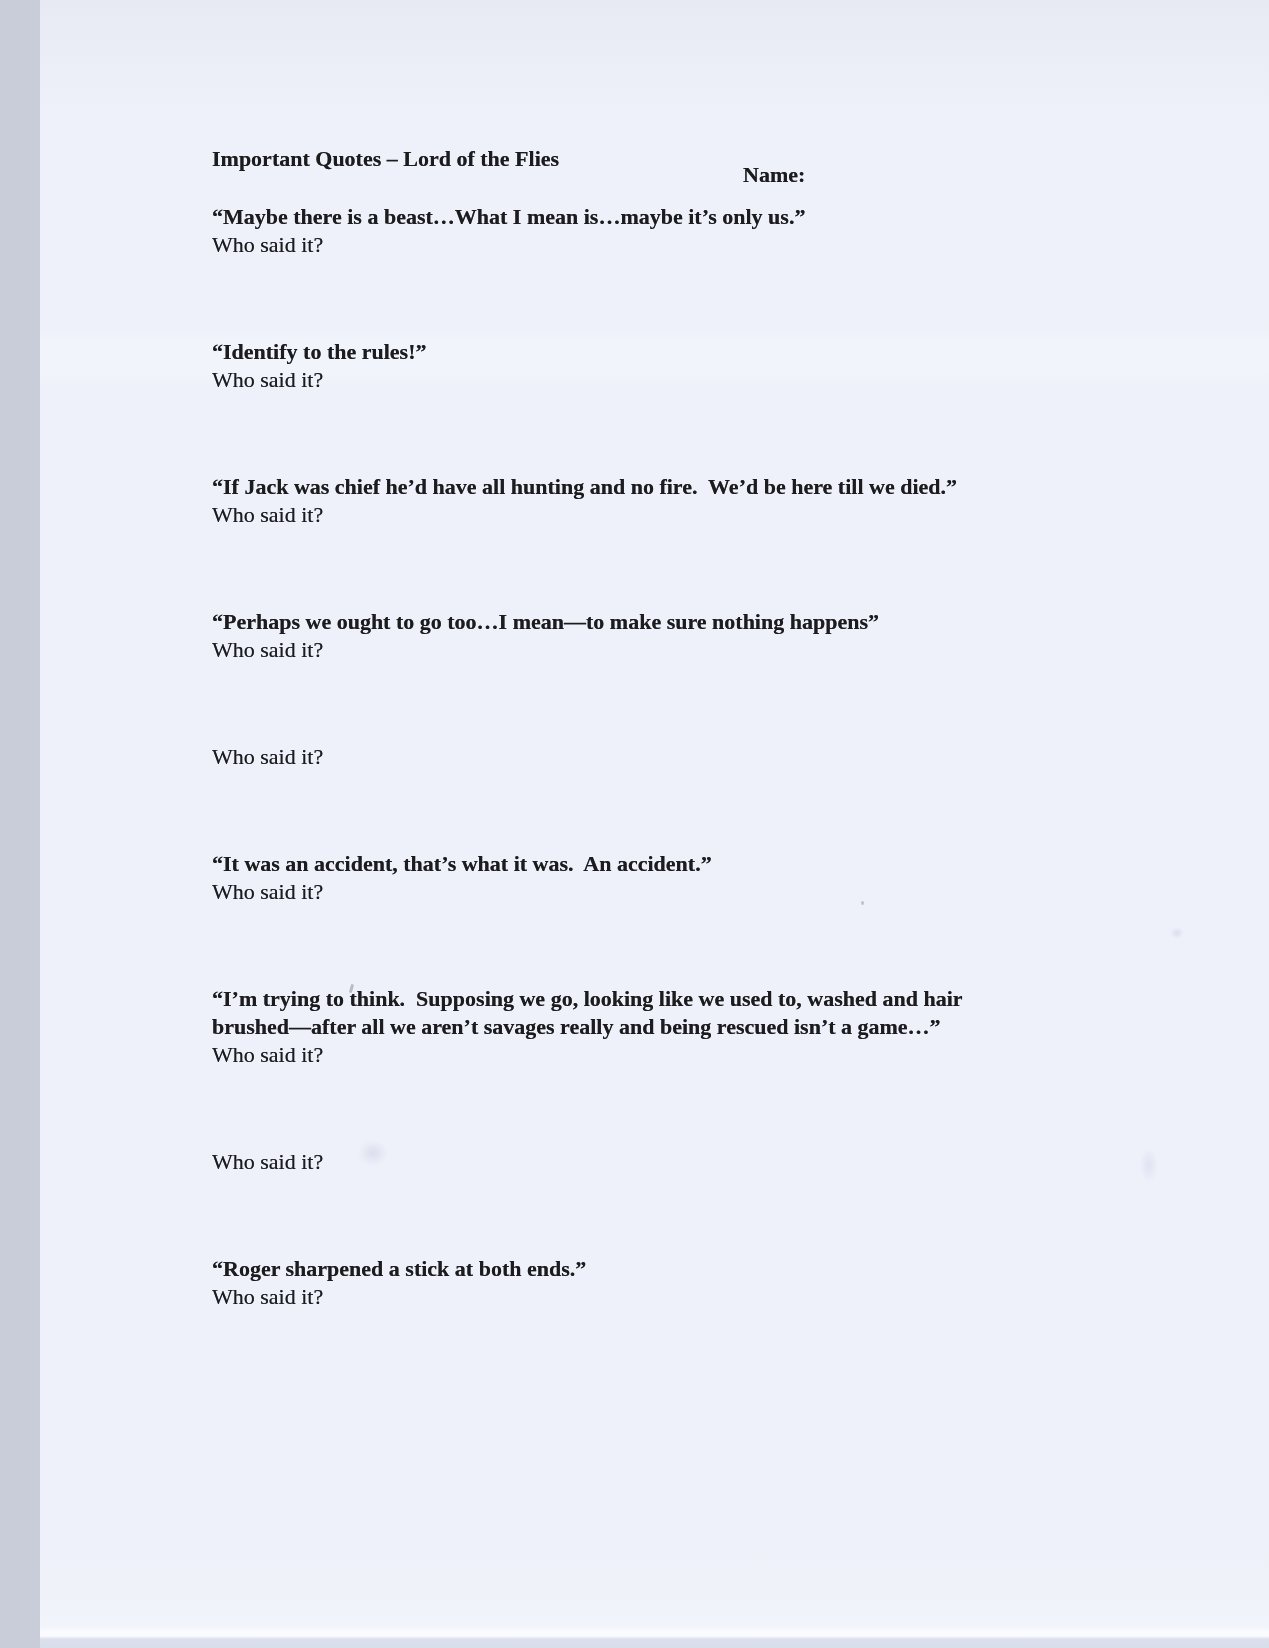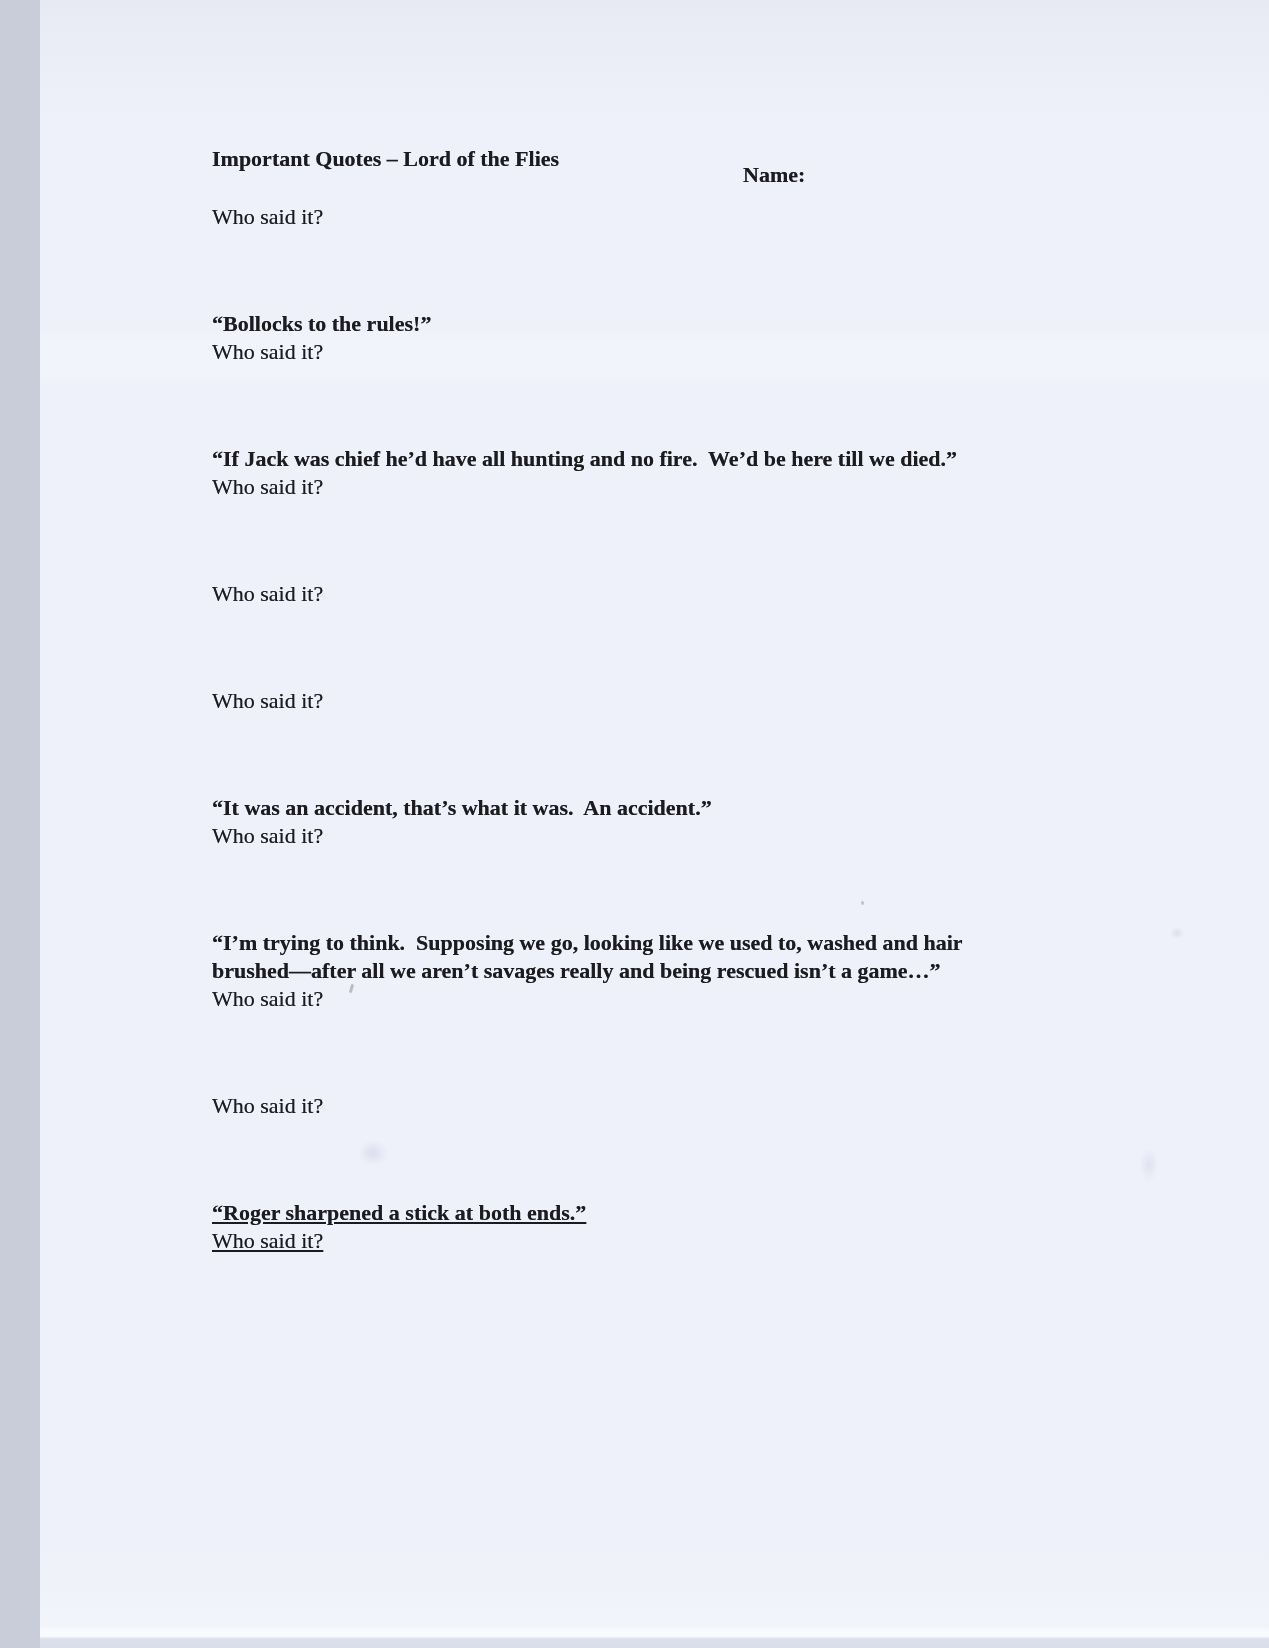--- a/index.html
+++ b/index.html
@@ -87,6 +87,7 @@
     <section class="quotes">
 
       <div class="quote-block">
+        <p class="txt bold">“Maybe there is a beast…What I mean is…maybe it’s only us.”</p>
         <p class="txt">Who said it?</p>
       </div>
 

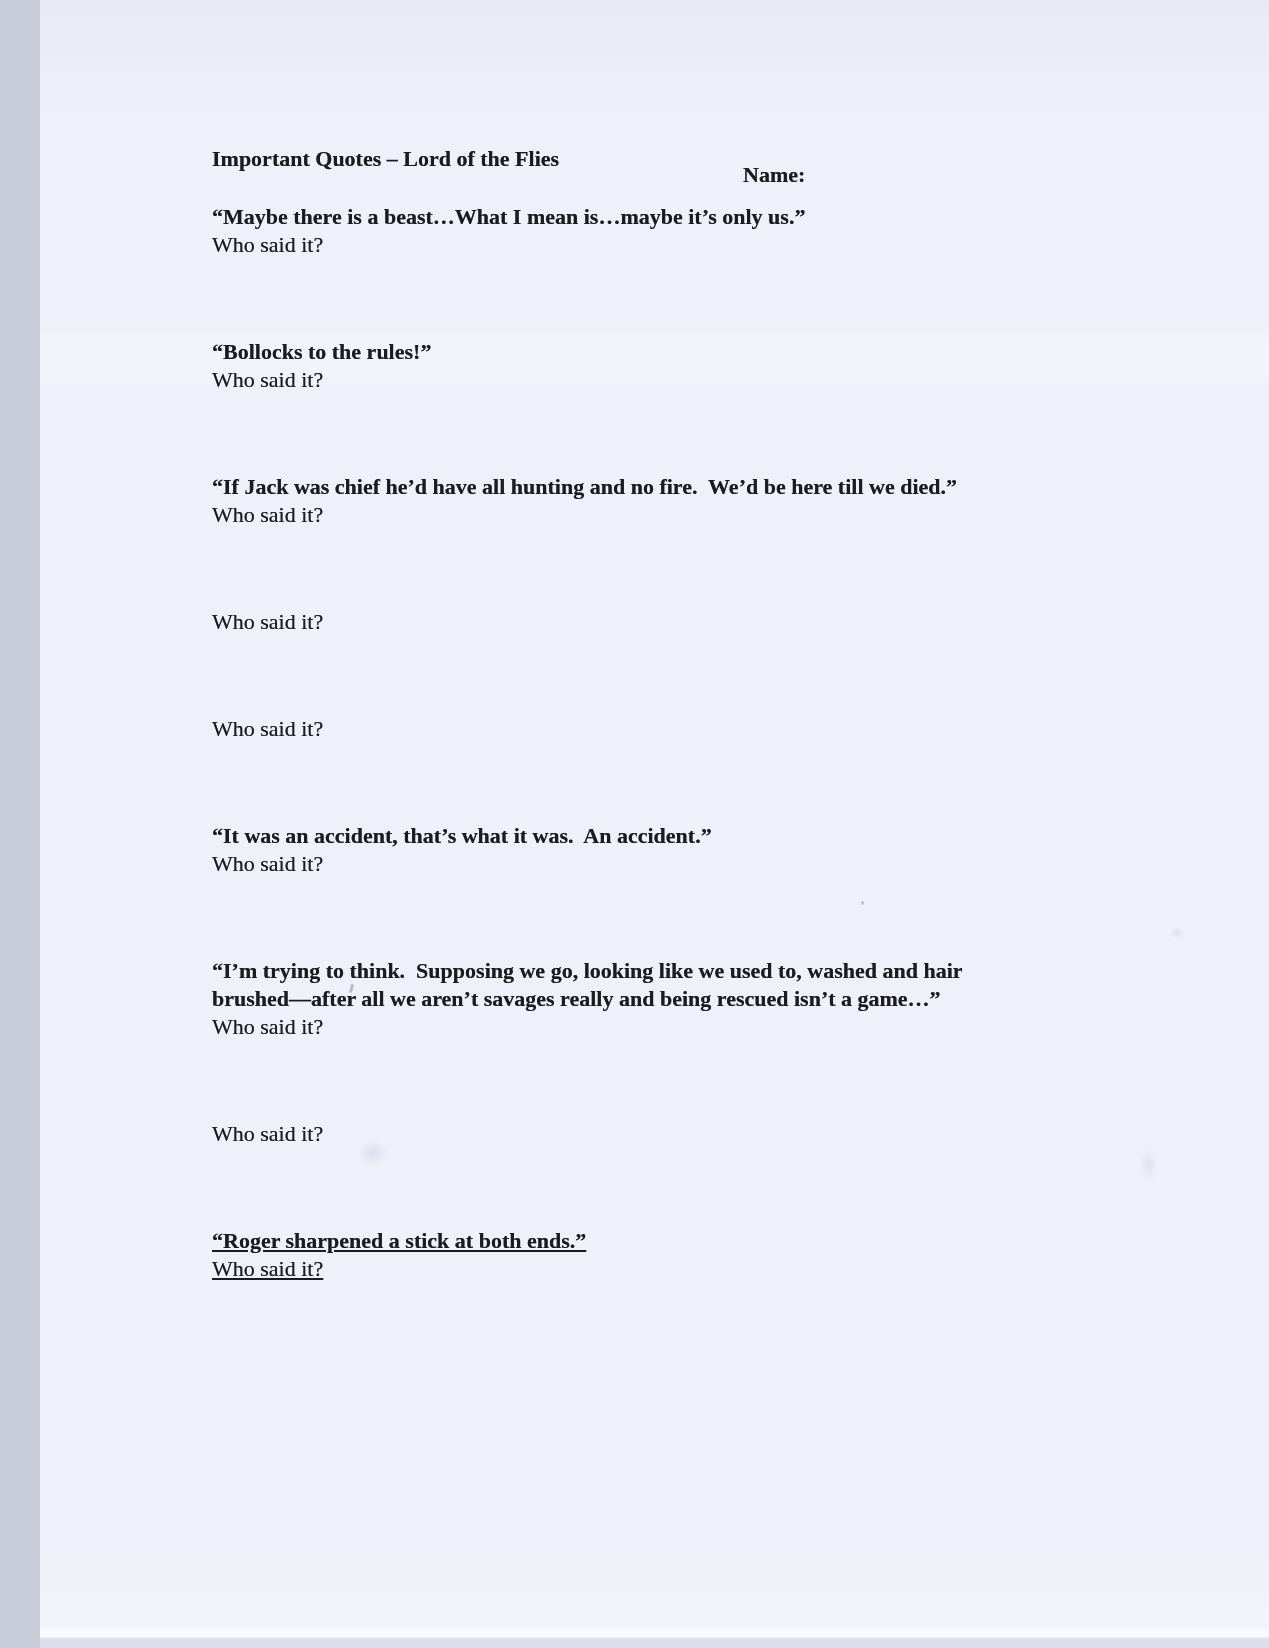--- a/index.html
+++ b/index.html
@@ -92,7 +92,7 @@
       </div>
 
       <div class="quote-block">
-        <p class="txt bold">“Bollocks to the rules!”</p>
+        <p class="txt bold">“Identify to the rules!”</p>
         <p class="txt">Who said it?</p>
       </div>
 

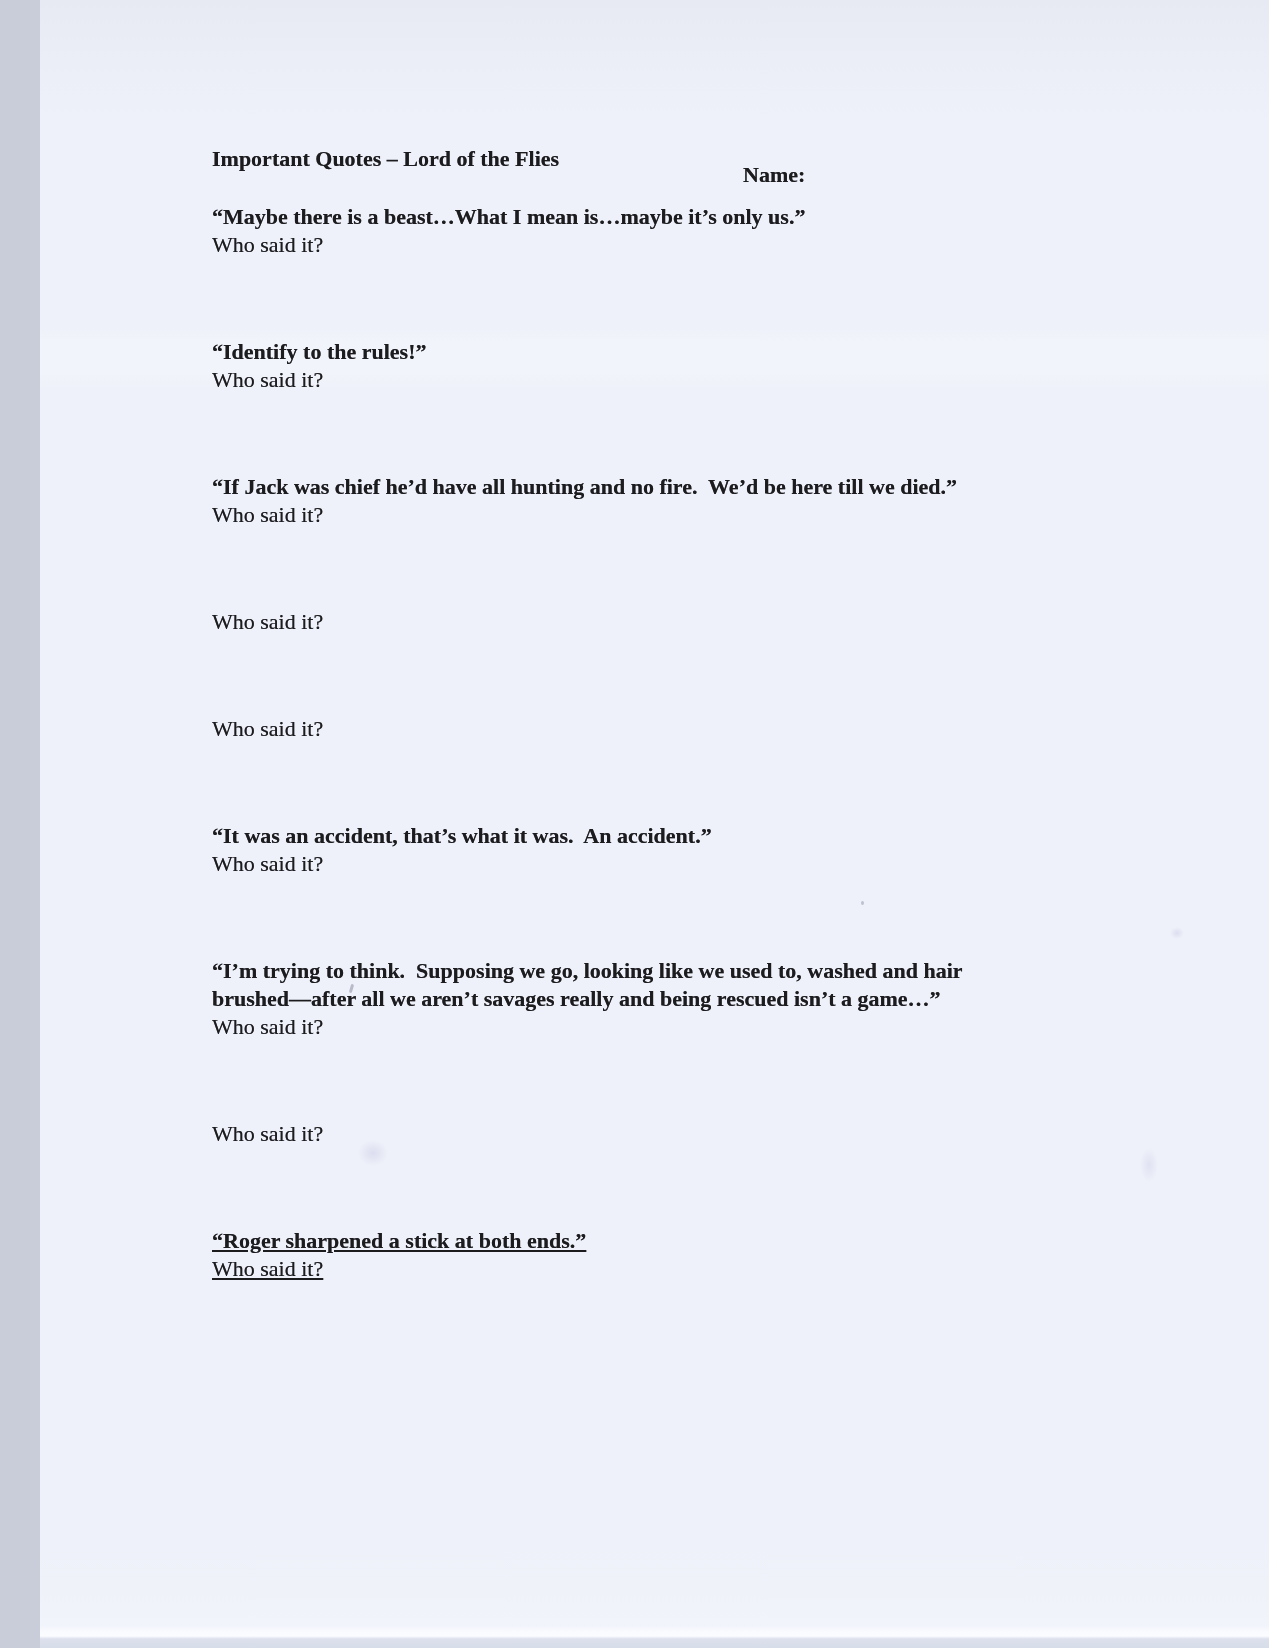--- a/index.html
+++ b/index.html
@@ -102,6 +102,7 @@
       </div>
 
       <div class="quote-block">
+        <p class="txt bold">“Perhaps we ought to go too…I mean—to make sure nothing happens”</p>
         <p class="txt">Who said it?</p>
       </div>
 

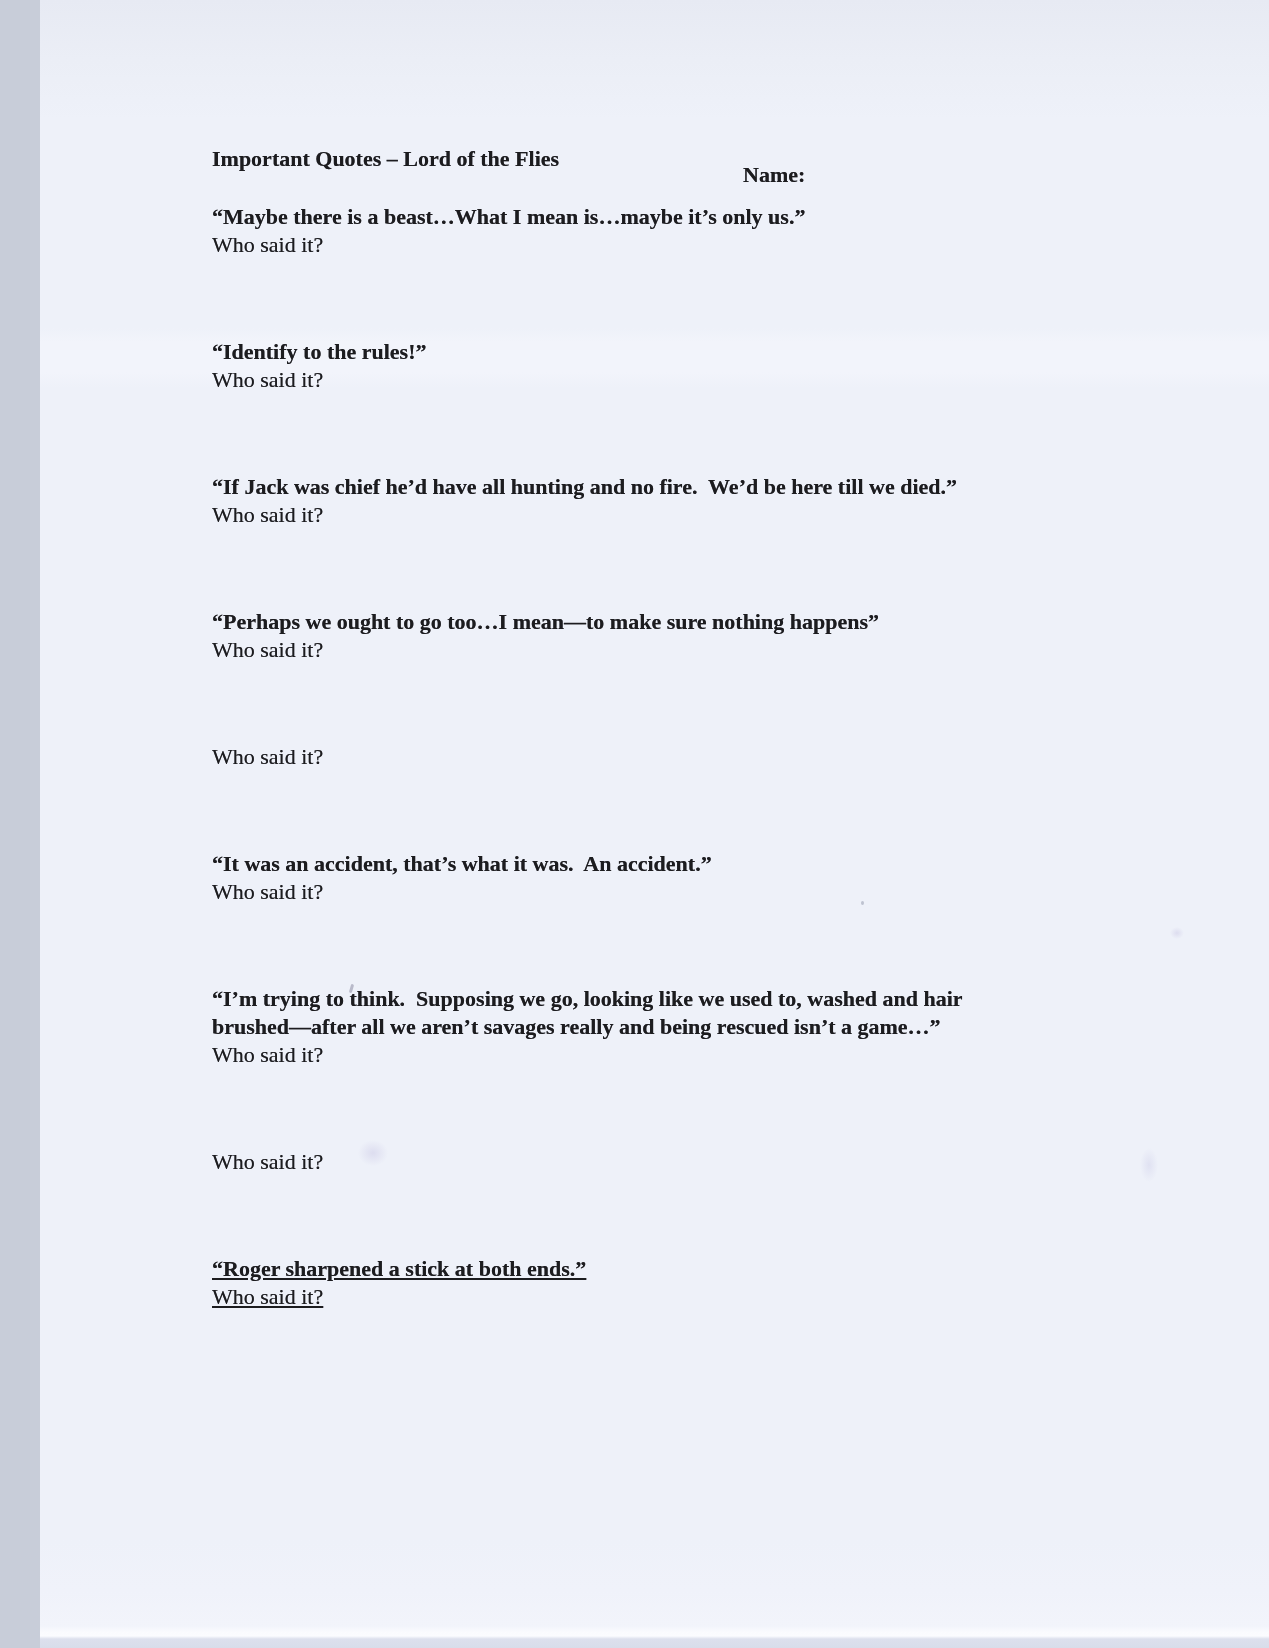--- a/index.html
+++ b/index.html
@@ -57,7 +57,7 @@
   }
   .quotes { margin-top: 30px; }
   .quote-block { margin-bottom: 79px; }
-  .quote-block:last-child { margin-bottom: 0; text-decoration: underline; }
+  .quote-block:last-child { margin-bottom: 0; }
   
   .speck, .smudge {
     position: absolute;

